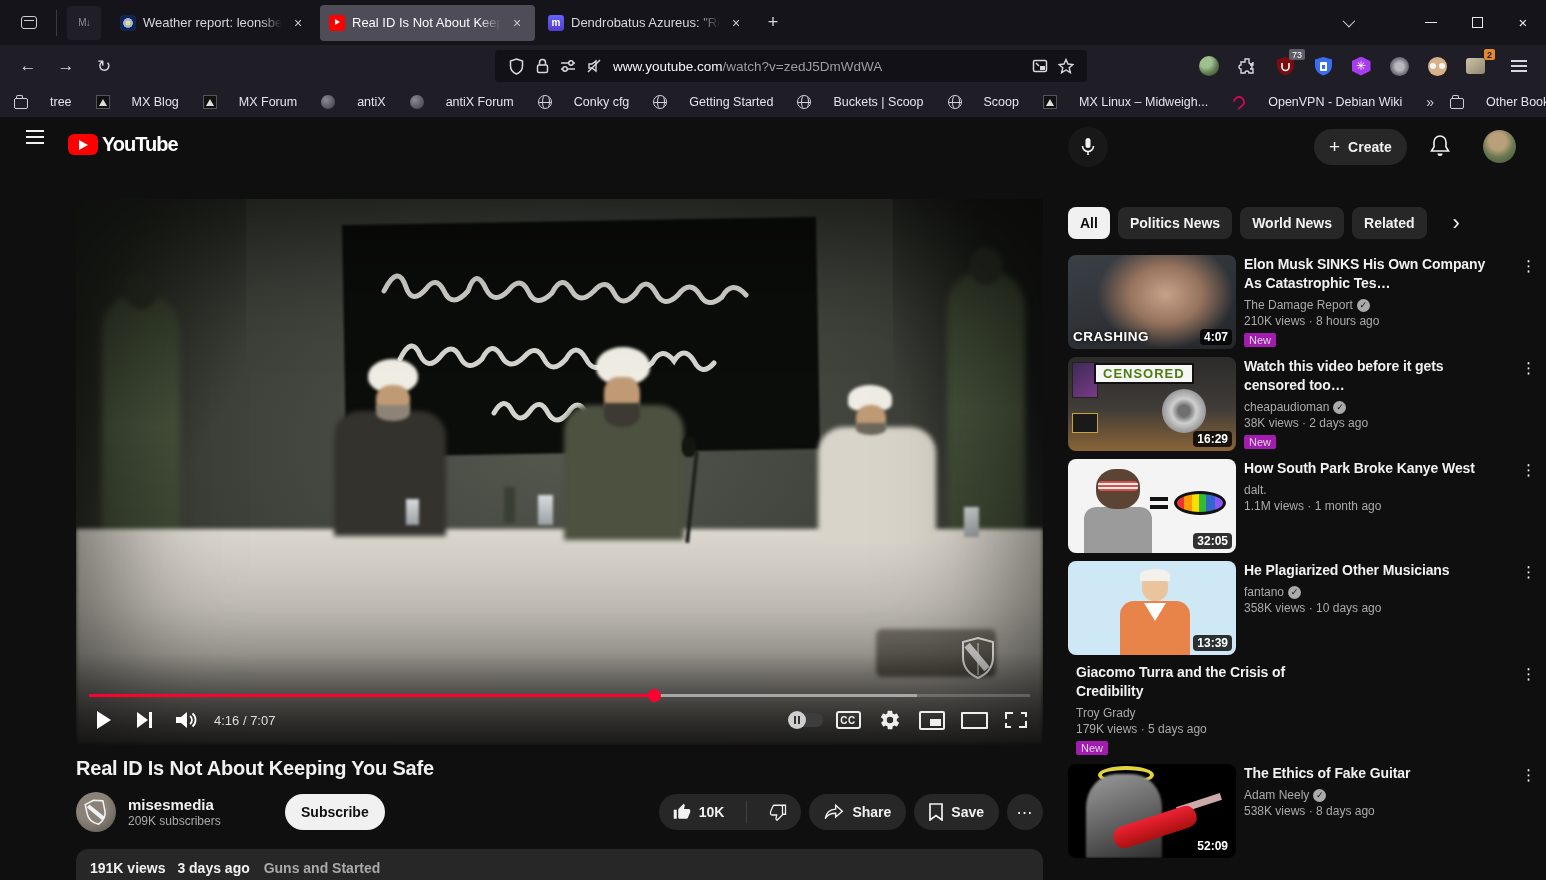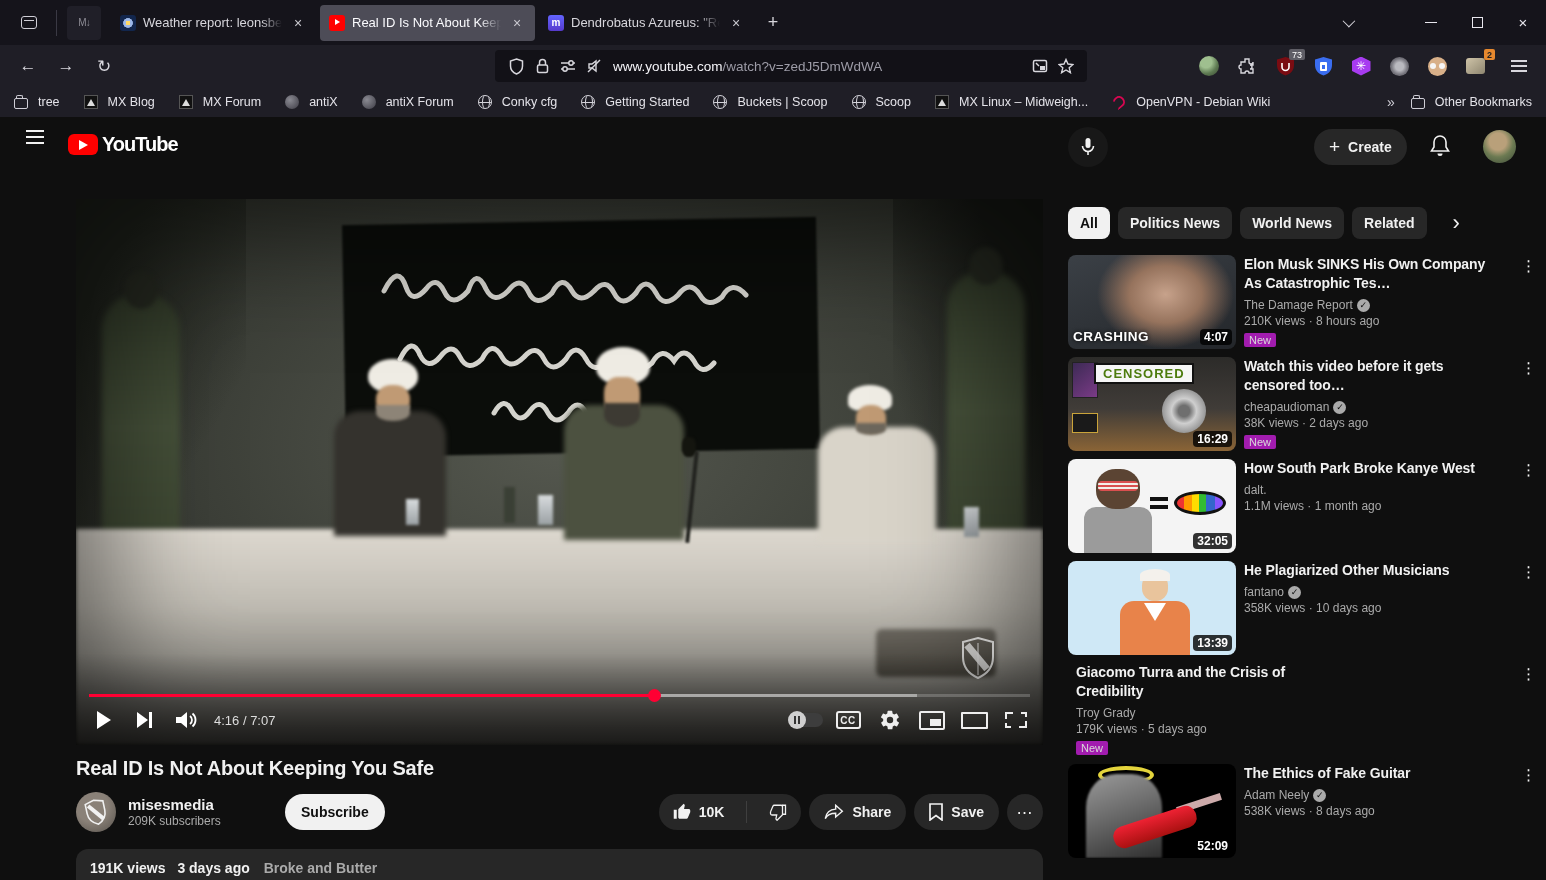--- a/index.html
+++ b/index.html
@@ -55,7 +55,7 @@
 
   .bookmarksbar { position:absolute; left:0; top:87px; width:1546px; height:30px; background:#1f1e26;
     display:flex; align-items:center; font-size:12.5px; color:#e4e3e9; padding:0 14px; gap:24px; }
-  .bm { display:flex; align-items:center; gap:10px; white-space:nowrap; }
+  .bm { display:flex; align-items:center; gap:22px; white-space:nowrap; }
   .bm-ico { width:14px; height:14px; flex:none; display:inline-block; }
   .ico-folder { border:1.4px solid #cfced6; border-radius:2px; position:relative; height:11px!important; margin-top:2px; }
   .ico-folder::before { content:""; position:absolute; top:-3.4px; left:1px; width:5px; height:2px; border:1.4px solid #cfced6; border-bottom:none; border-radius:2px 2px 0 0; }

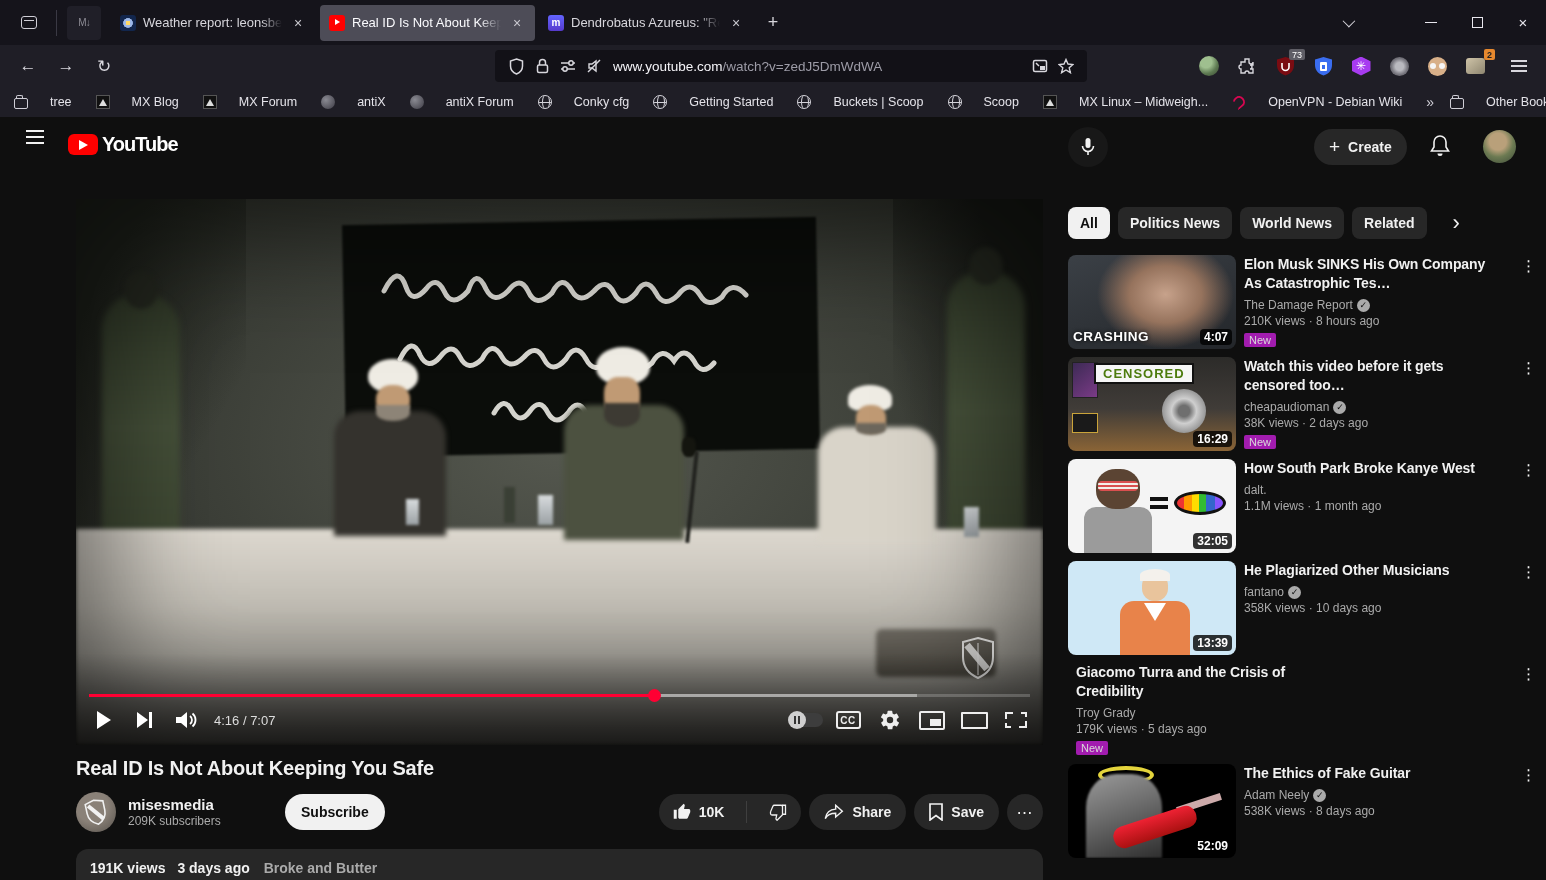--- a/index.html
+++ b/index.html
@@ -589,7 +589,7 @@
 <div class="descbox">
   <span>191K views</span>
   <span class="desc-gap">3 days ago</span>
-  <span class="desc-tag">Broke and Butter</span>
+  <span class="desc-tag">Guns and Started</span>
 </div>
 
 <div class="sidebar">

